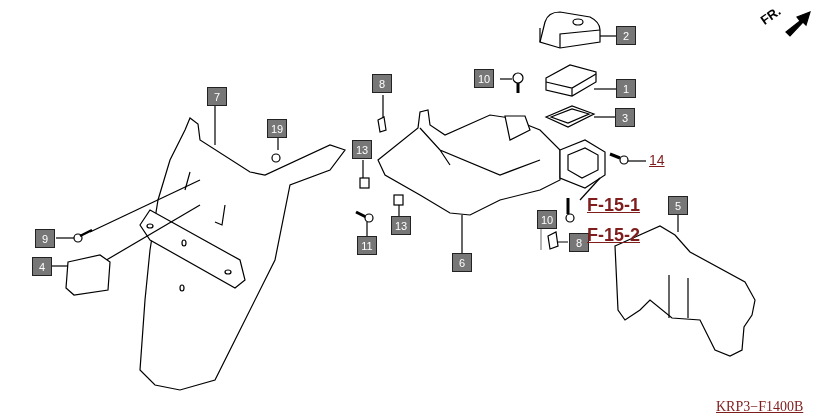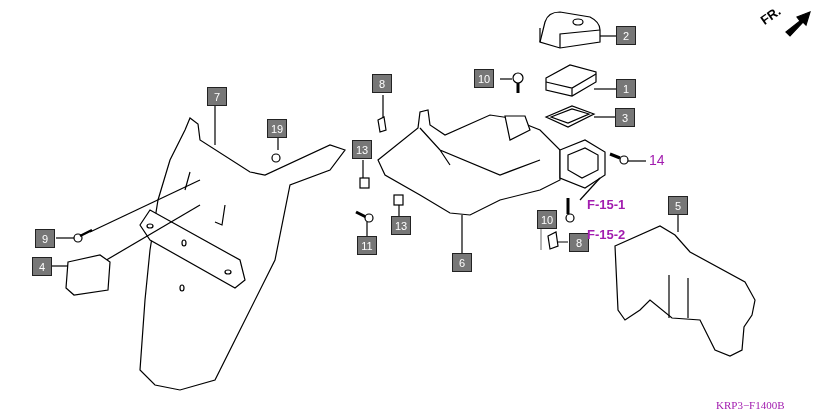--- a/index.html
+++ b/index.html
@@ -7,7 +7,7 @@
   svg.art { position:absolute; left:0; top:0; }
   .callout { position:absolute; width:20px; height:19px; background:#777777; border:1px solid #222; color:#fff;
     font-size:11px; line-height:19px; text-align:center; font-family:"Liberation Sans", sans-serif; box-sizing:border-box; }
-  .plain-label { position:absolute; font-family:"Liberation Sans", sans-serif; color:#a21caf; }
+  .plain-label { position:absolute; font-family:"Liberation Sans", sans-serif; color:#7f1d1d;text-decoration:underline; }
   .ref { font-weight:bold; font-size:13px; line-height:14px; }
   .num14 { font-size:14px; }
   .code { font-family:"Liberation Serif", serif; font-size:11px; }

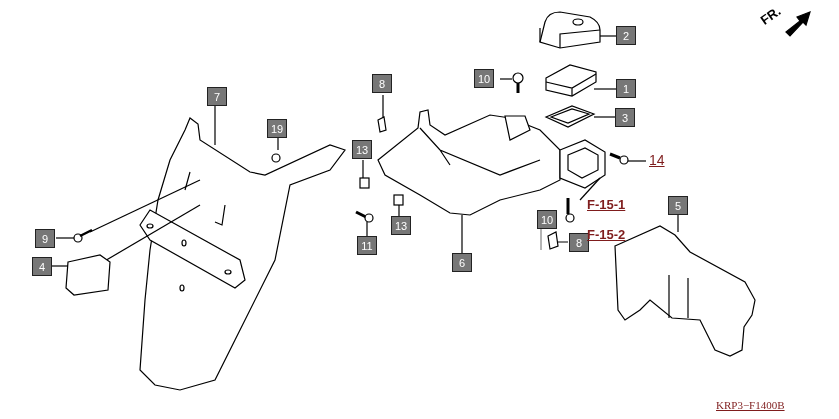--- a/index.html
+++ b/index.html
@@ -8,7 +8,7 @@
   .callout { position:absolute; width:20px; height:19px; background:#777777; border:1px solid #222; color:#fff;
     font-size:11px; line-height:19px; text-align:center; font-family:"Liberation Sans", sans-serif; box-sizing:border-box; }
   .plain-label { position:absolute; font-family:"Liberation Sans", sans-serif; color:#7f1d1d;text-decoration:underline; }
-  .ref { font-weight:bold; font-size:13px; line-height:14px; }
+  .ref { font-weight:bold; font-size:18px; line-height:14px; }
   .num14 { font-size:14px; }
   .code { font-family:"Liberation Serif", serif; font-size:11px; }
   .fr { position:absolute; left:760px; top:8px; transform:rotate(-35deg); font-weight:bold; font-size:13px; font-family:"Liberation Sans", sans-serif;}

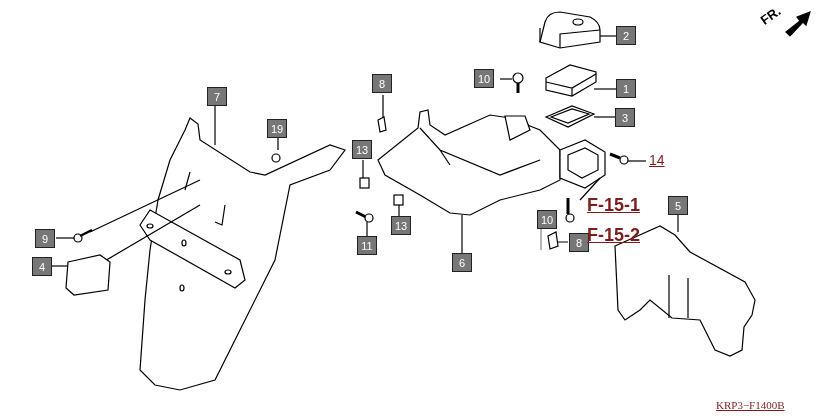--- a/index.html
+++ b/index.html
@@ -10,7 +10,7 @@
   .plain-label { position:absolute; font-family:"Liberation Sans", sans-serif; color:#7f1d1d;text-decoration:underline; }
   .ref { font-weight:bold; font-size:18px; line-height:14px; }
   .num14 { font-size:14px; }
-  .code { font-family:"Liberation Serif", serif; font-size:11px; }
+  .code { font-family:"Liberation Serif", serif; font-size:14px; }
   .fr { position:absolute; left:760px; top:8px; transform:rotate(-35deg); font-weight:bold; font-size:13px; font-family:"Liberation Sans", sans-serif;}
 </style>
 </head>

